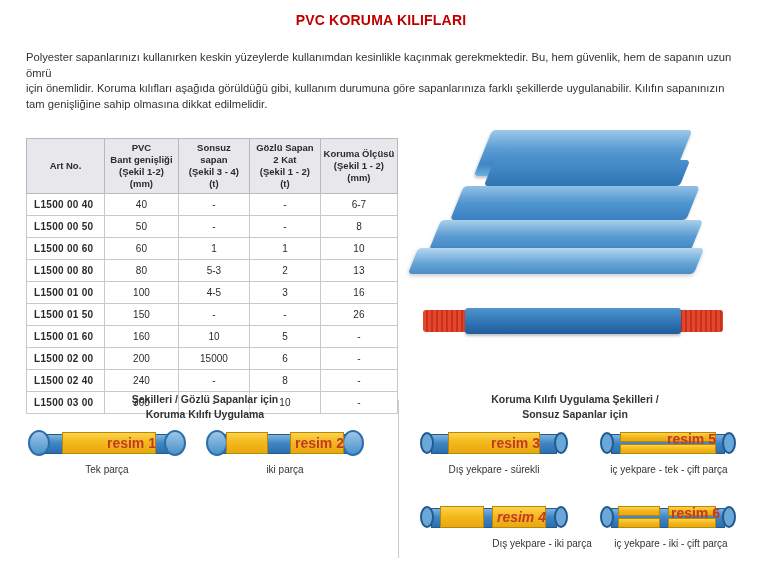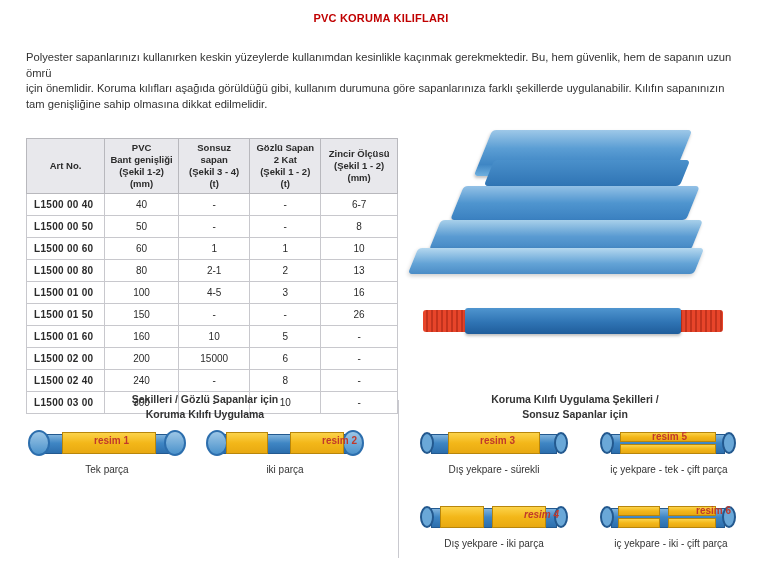--- a/index.html
+++ b/index.html
@@ -26,7 +26,7 @@
     left: 0;
     width: 762px;
     text-align: center;
-    font-size: 11px;
+    font-size: 14px;
     font-weight: bold;
     color: #c00000;
     letter-spacing: 0.2px;

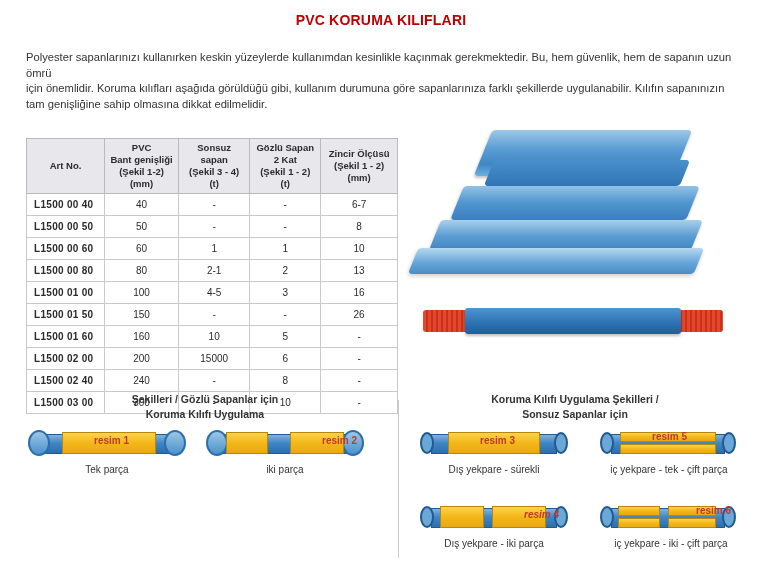--- a/index.html
+++ b/index.html
@@ -287,7 +287,7 @@
             <div>(t)</div>
           </th>
           <th class="c-zincir">
-            <div>Zincir Ölçüsü</div>
+            <div>Koruma Ölçüsü</div>
             <div>(Şekil 1 - 2)</div>
             <div>(mm)</div>
           </th>

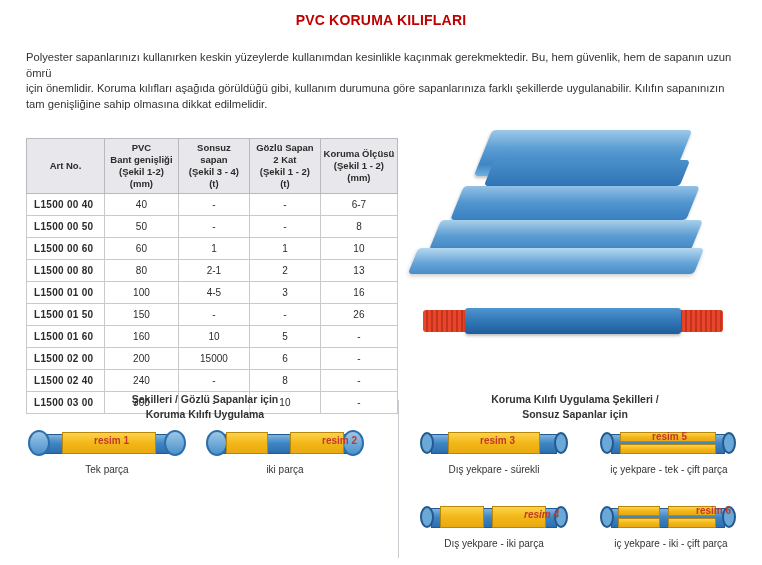--- a/index.html
+++ b/index.html
@@ -318,7 +318,7 @@
         <tr>
           <td class="art">L1500  00  80</td>
           <td>80</td>
-          <td>2-1</td>
+          <td>5-3</td>
           <td>2</td>
           <td>13</td>
         </tr>

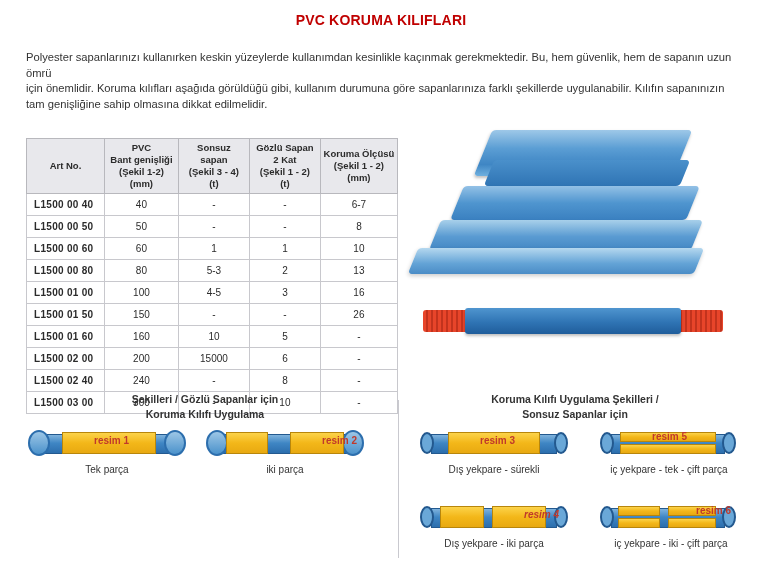--- a/index.html
+++ b/index.html
@@ -239,13 +239,12 @@
   }
   .cover-label {
     position: absolute;
-    font-size: 10px;
+    font-size: 14px;
     font-weight: bold;
     color: #c0392b;
     top: 5px;
-    text-align: left;
+    text-align: right;
     white-space: nowrap;
-    margin-left: 32px;
   }
 </style>
 </head>

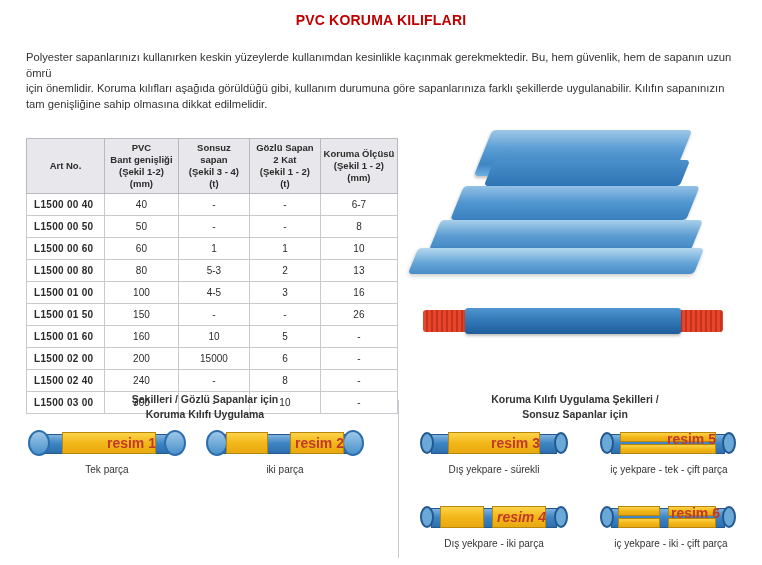--- a/index.html
+++ b/index.html
@@ -440,7 +440,7 @@
       <div class="cover" style="left:74px; width:54px;"></div>
       <div class="cover-label" style="left:74px; width:54px;font-style:italic;">resim 4</div>
     </div>
-    <div class="caption" style="left:400px; top:150px; width:188px;">Dış yekpare -  iki parça</div>
+    <div class="caption" style="left:400px; top:150px; width:188px;padding-left:48px;">Dış yekpare -  iki parça</div>
 
     <div class="sling endless" style="left:598px; top:116px; width:140px;">
       <div class="band2"></div>

